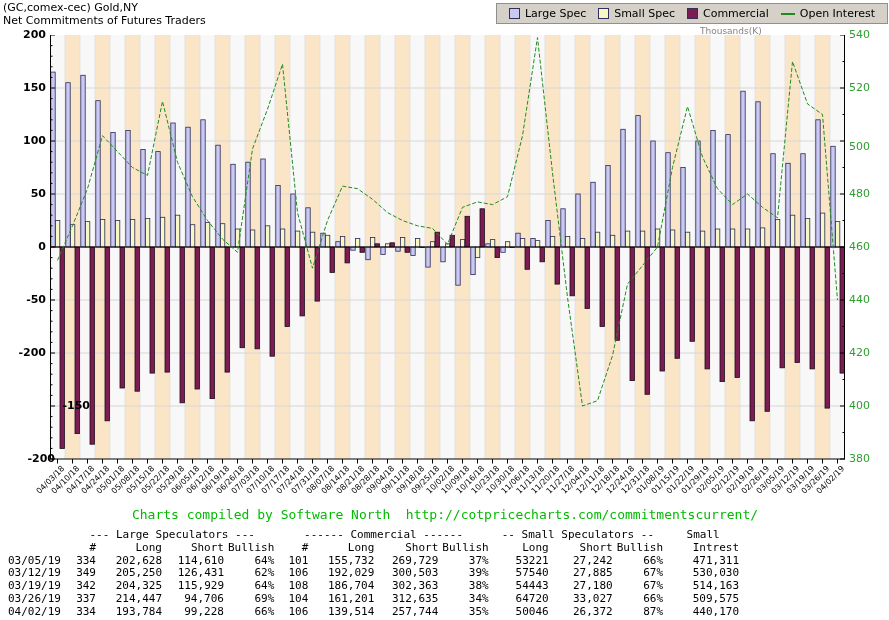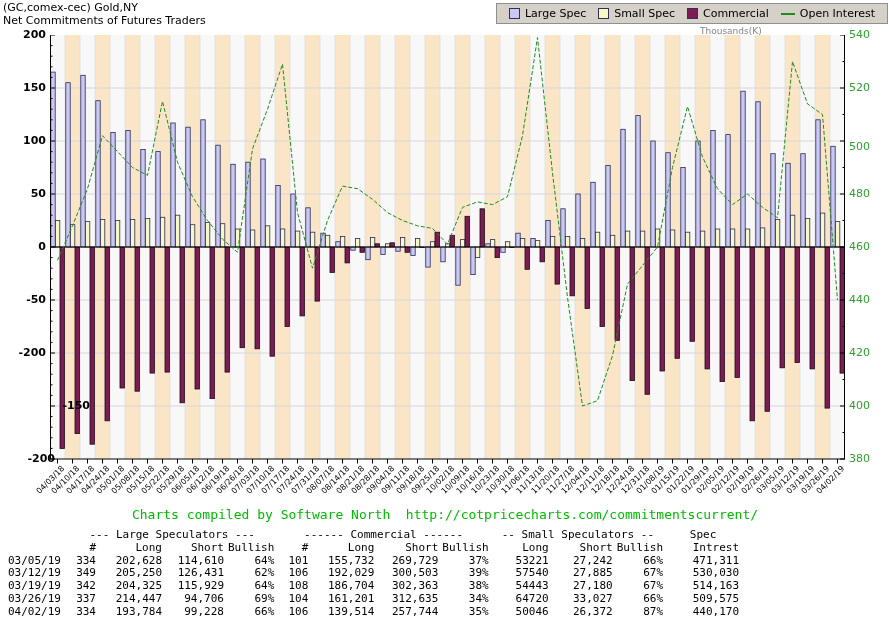--- a/index.html
+++ b/index.html
@@ -494,7 +494,7 @@
           <th class="grp" colspan="4">--- Large Speculators ---</th>
           <th class="grp" colspan="4">------ Commercial ------</th>
           <th class="grp" colspan="3">-- Small Speculators --</th>
-          <th class="grp" colspan="1">Spec</th>
+          <th class="grp" colspan="1">Small</th>
         </tr>
         <tr>
           <th class="num"></th>

